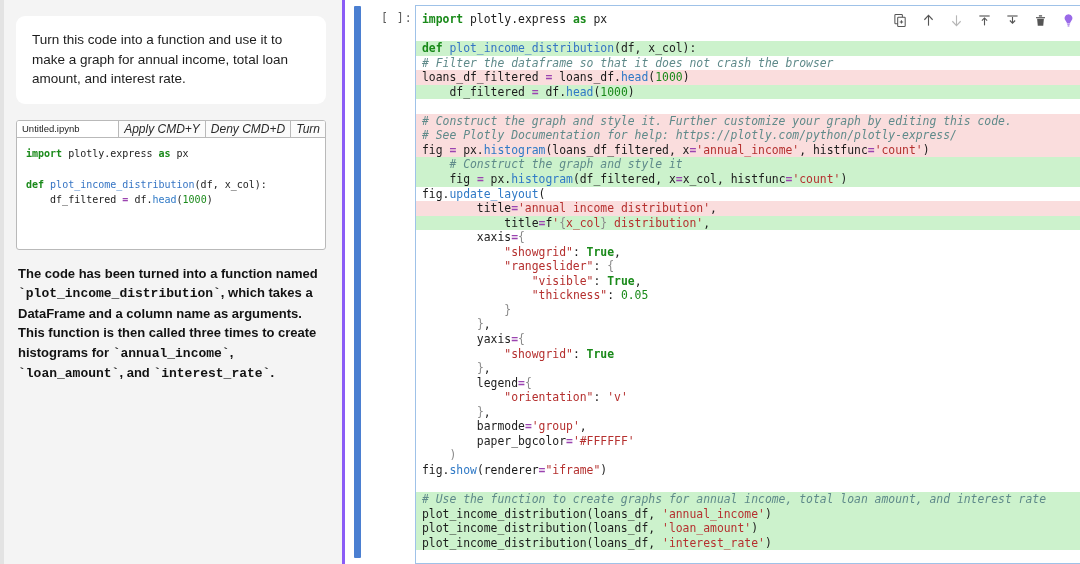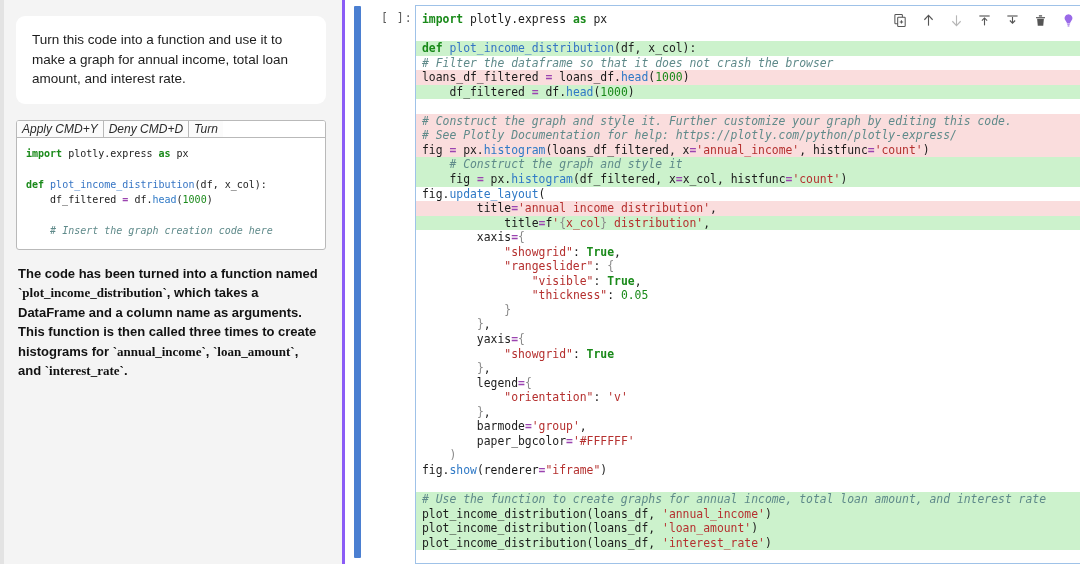--- a/index.html
+++ b/index.html
@@ -189,6 +189,7 @@
 
     <div class="code-card">
       <div class="code-card-header">
+        <div class="cc-filename">Untitled.ipynb</div>
         <div class="cc-btn">Apply CMD+Y</div>
         <div class="cc-btn">Deny CMD+D</div>
         <div class="cc-btn">Turn</div>

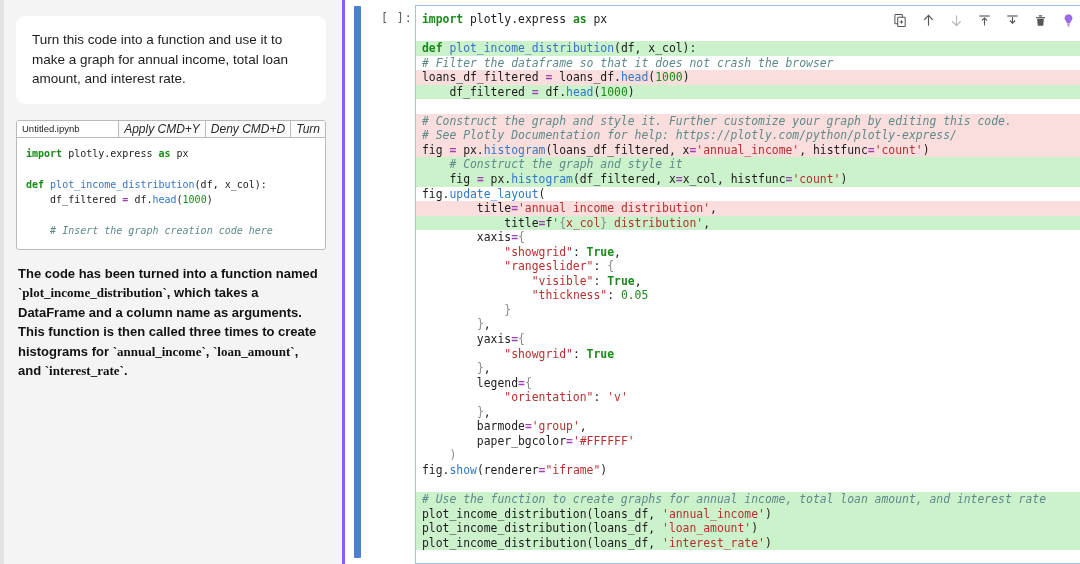--- a/index.html
+++ b/index.html
@@ -199,7 +199,7 @@
 <span class="kw">def</span> <span class="fn">plot_income_distribution</span>(df, x_col):
     df_filtered <span class="op">=</span> df.<span class="meth">head</span>(<span class="num">1000</span>)
 
-    <span class="com"># Insert the graph creation code here</span></div>
+    </div>
     </div>
 
     <div class="assistant-text">The code has been turned into a function named <span class="tick">`plot_income_distribution`</span>, which takes a DataFrame and a column name as arguments. This function is then called three times to create histograms for <span class="tick">`annual_income`</span>, <span class="tick">`loan_amount`</span>, and <span class="tick">`interest_rate`</span>.</div>

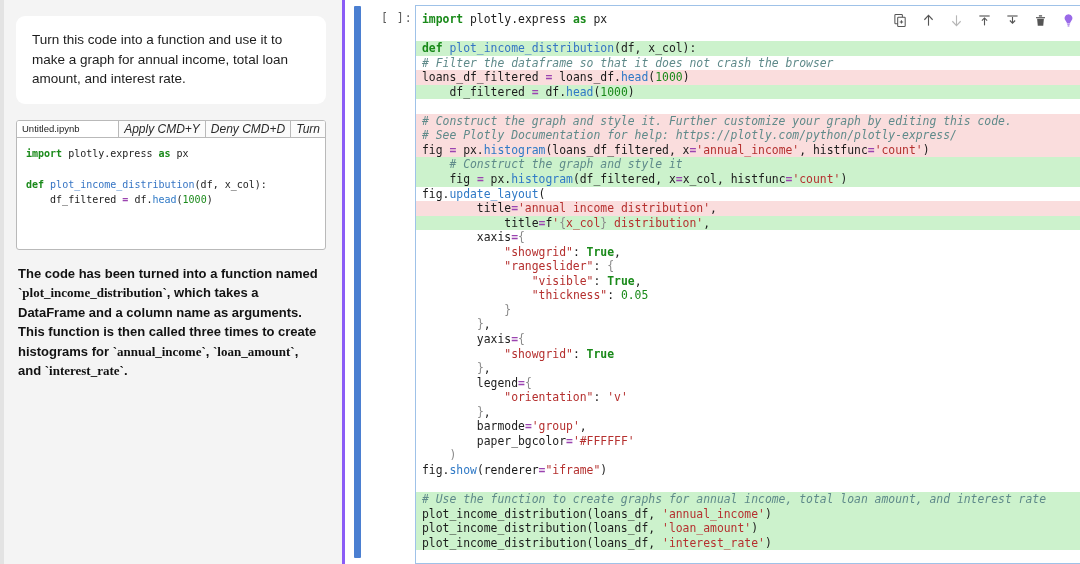--- a/index.html
+++ b/index.html
@@ -94,7 +94,7 @@
     padding: 0 2px;
     margin-bottom: 20px;
   }
-  .assistant-text .tick { font-family: Liberation Serif, serif; font-weight: 600; text-align: center; }
+  .assistant-text .tick { font-family: Liberation Mono, monospace; font-weight: 600; text-align: center; }
 
   .followup {
     background: #ffffff;

